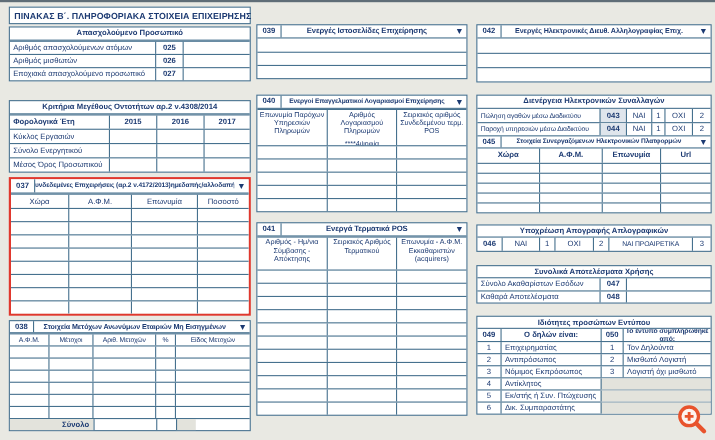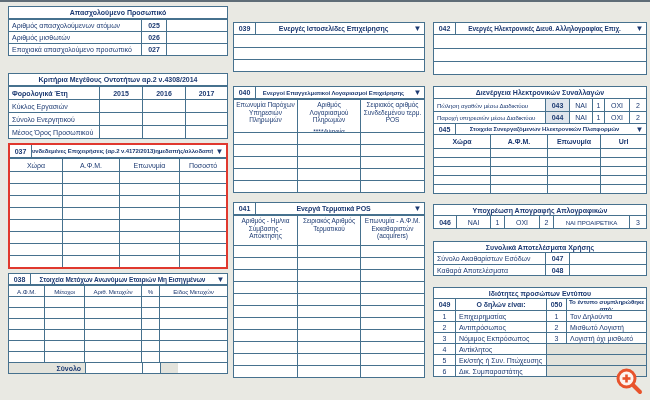--- a/index.html
+++ b/index.html
@@ -100,6 +100,7 @@
 <div id="canvas">
 
   <div id="col-left" class="col">
+    <div class="title-box mb2">ΠΙΝΑΚΑΣ Β΄. ΠΛΗΡΟΦΟΡΙΑΚΑ ΣΤΟΙΧΕΙΑ ΕΠΙΧΕΙΡΗΣΗΣ</div>
 
     <div class="tbl mb17 cols-person rh12">
       <div class="sechead">Απασχολούμενο Προσωπικό</div>

